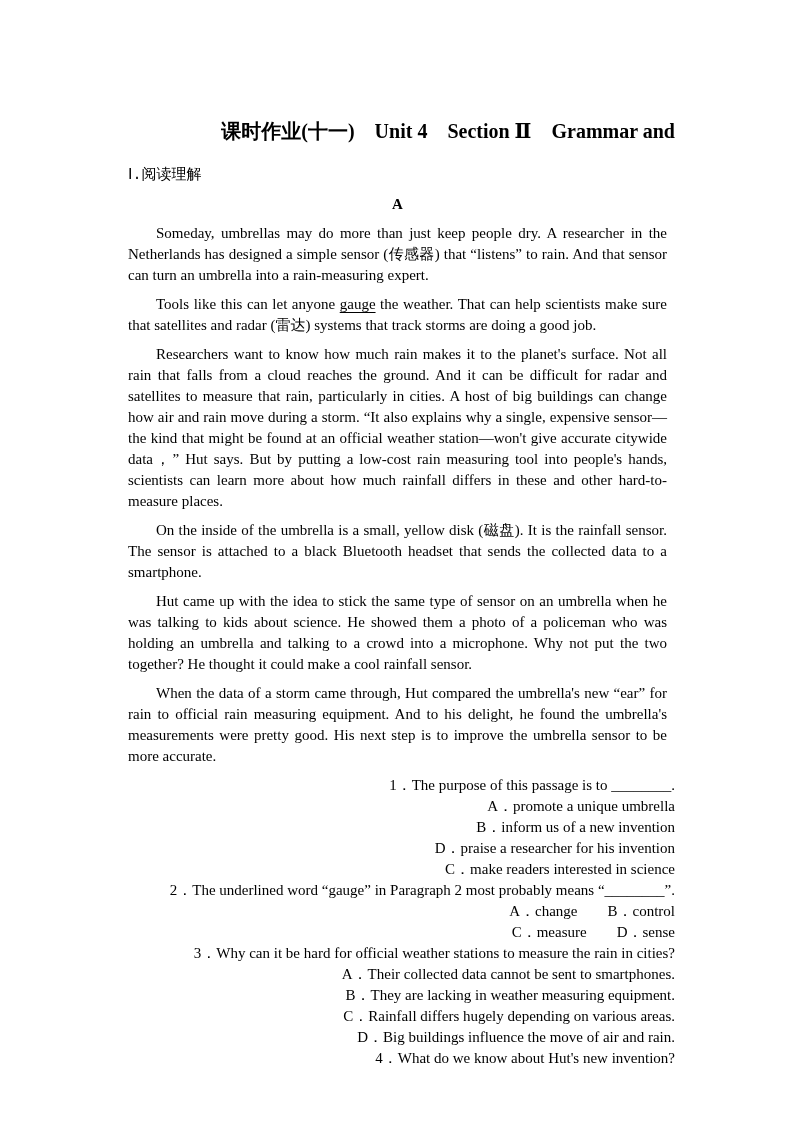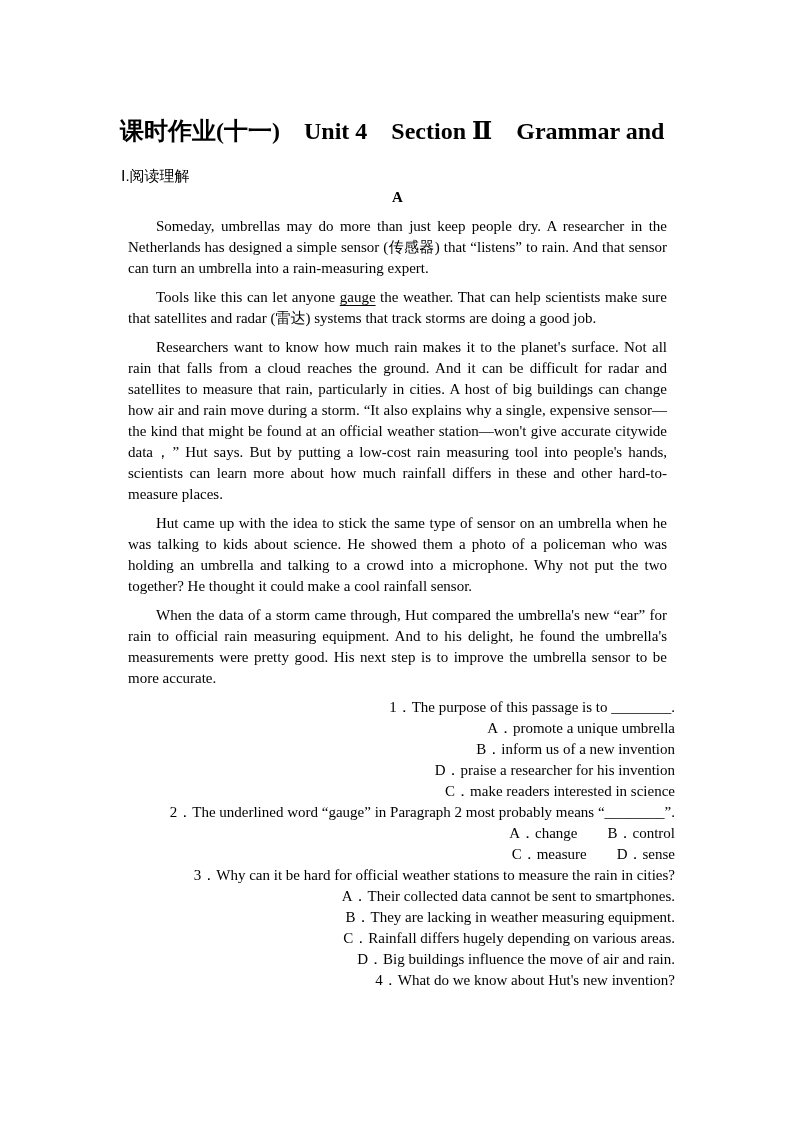--- a/index.html
+++ b/index.html
@@ -21,9 +21,9 @@
     padding: 110px 118px 0 120px;
   }
   .doc-title {
-    font-size: 24px;
+    font-size: 20px;
     font-weight: bold;
-    text-align: left;
+    text-align: right;
     line-height: 43px;
     margin: 0 0 12px 0;
   }

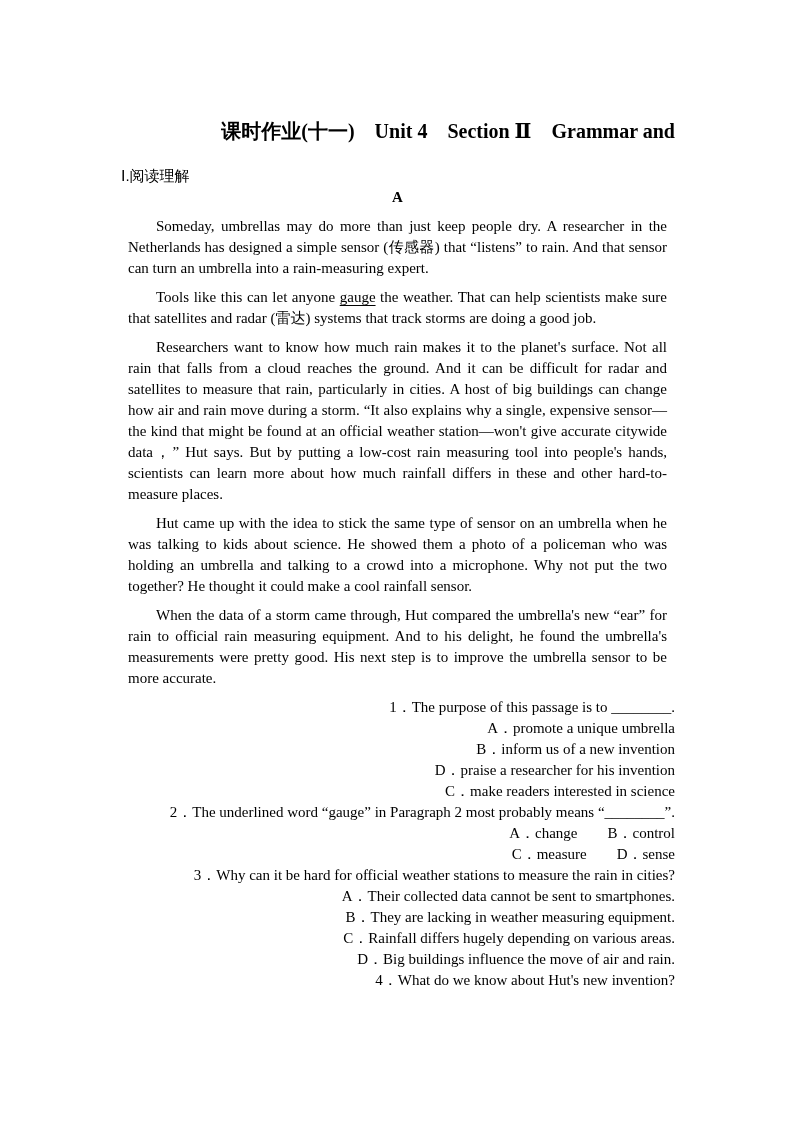--- a/index.html
+++ b/index.html
@@ -31,8 +31,8 @@
   .section-heading {
     font-size: 15px;
     line-height: 21px;
-    margin: 1px;
-    font-family: Liberation Sans, sans-serif;
+    margin: 8px;
+    font-family: Liberation Mono, monospace;
   }
   .passage-label {
     font-size: 15px;

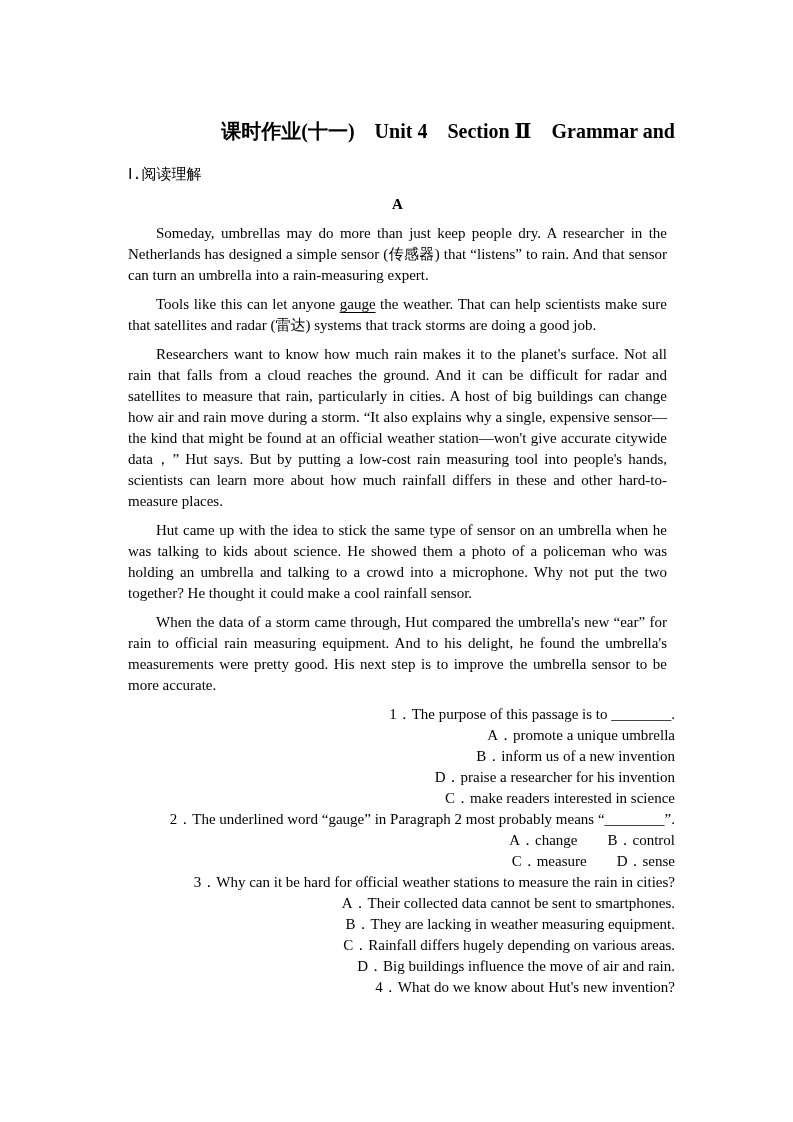--- a/index.html
+++ b/index.html
@@ -75,6 +75,7 @@
   <p class="para"><span>Tools like this can let anyone </span><span class="u">gauge</span><span> the weather. That can help scientists make sure that satellites and radar (雷达) systems that track storms are doing a good job.</span></p>
 
   <p class="para">Researchers want to know how much rain makes it to the planet's surface. Not all rain that falls from a cloud reaches the ground. And it can be difficult for radar and satellites to measure that rain, particularly in cities. A host of big buildings can change how air and rain move during a storm. “It also explains why a single, expensive sensor—the kind that might be found at an official weather station—won't give accurate citywide data，”  Hut says. But by putting a low-cost rain measuring tool into people's hands, scientists can learn more about how much rainfall differs in these and other hard-to-measure places.</p>
+  <p class="para">On the inside of the umbrella is a small, yellow disk (磁盘). It is the rainfall sensor. The sensor is attached to a black Bluetooth headset that sends the collected data to a smartphone.</p>
   <p class="para">Hut came up with the idea to stick the same type of sensor on an umbrella when he was talking to kids about science. He showed them a photo of a policeman who was holding an umbrella and talking to a crowd into a microphone. Why not put the two together? He thought it could make a cool rainfall sensor.</p>
   <p class="para">When the data of a storm came through, Hut compared the umbrella's new “ear” for rain to official rain measuring equipment. And to his delight, he found the umbrella's measurements were pretty good. His next step is to improve the umbrella sensor to be more accurate.</p>
 

